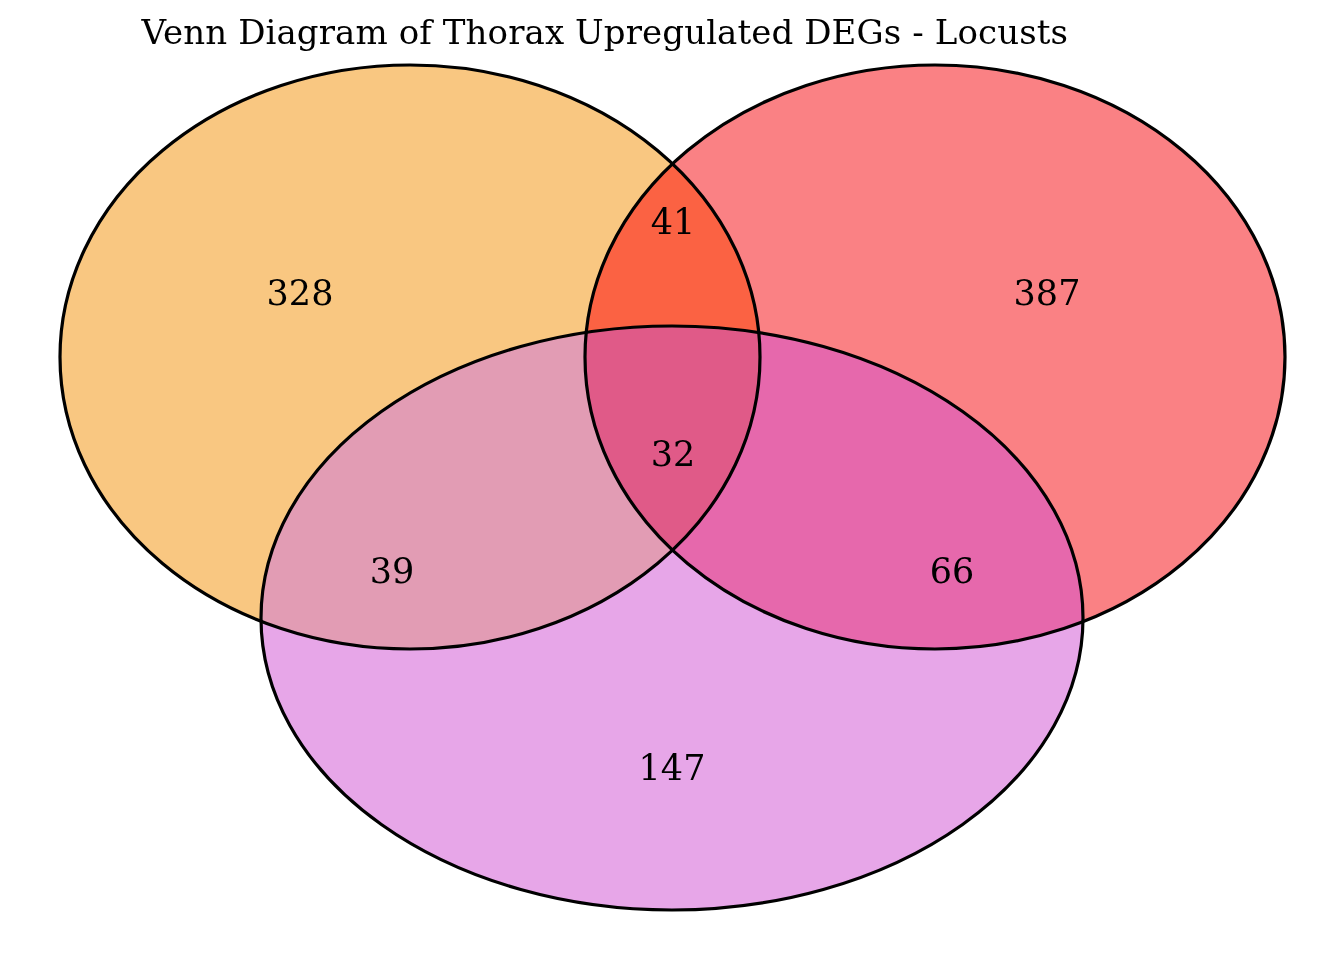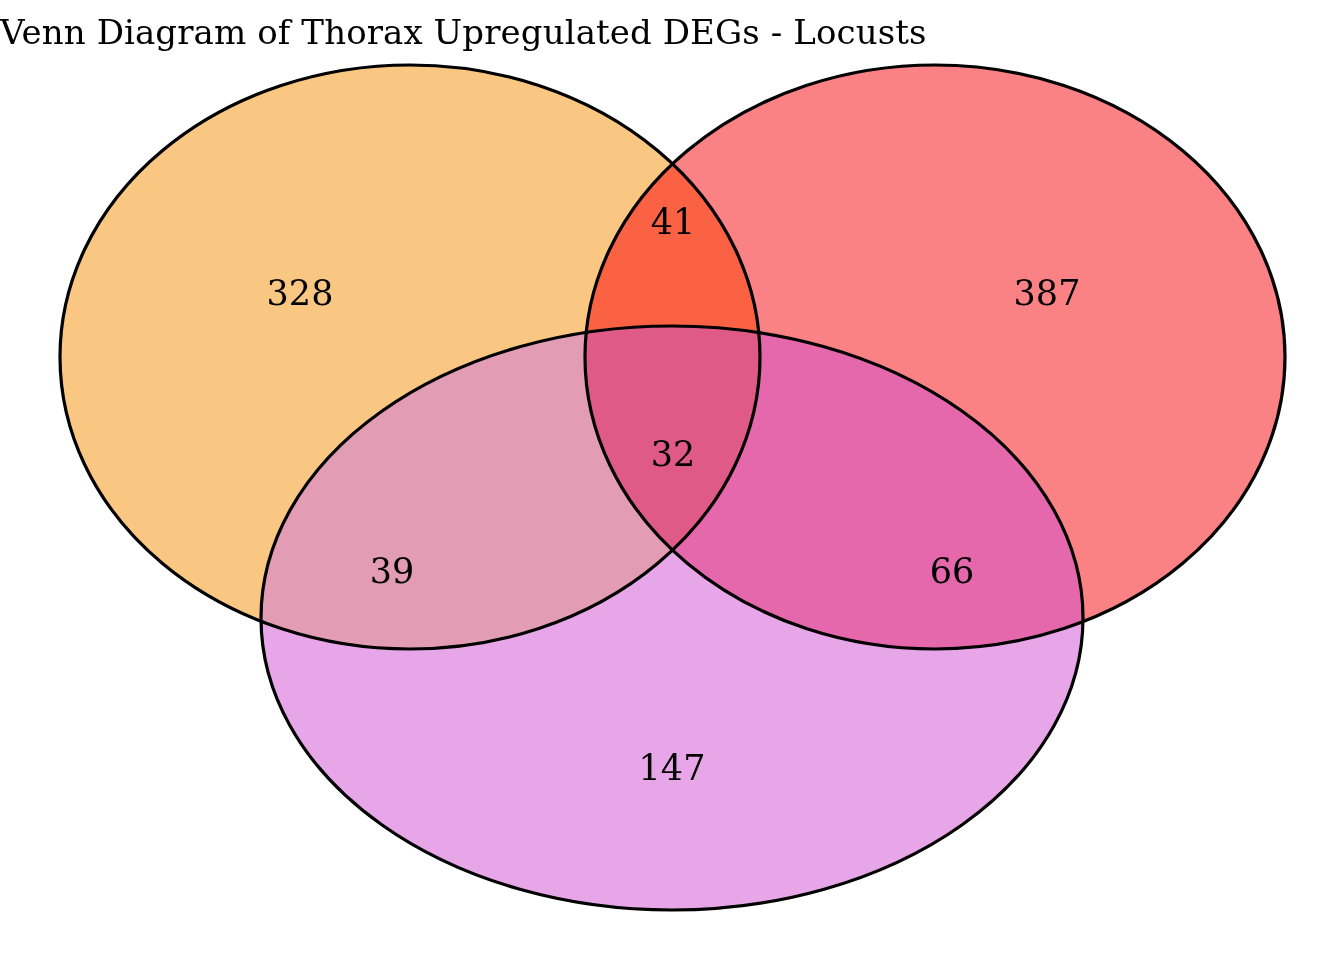--- a/index.html
+++ b/index.html
@@ -26,7 +26,7 @@
     top: 12px;
     left: 0;
     width: 1068px;
-    text-align: left;
+    text-align: right;
     font-family: "DejaVu Serif", "Liberation Serif", serif;
     font-size: 34px;
     font-weight: 400;

